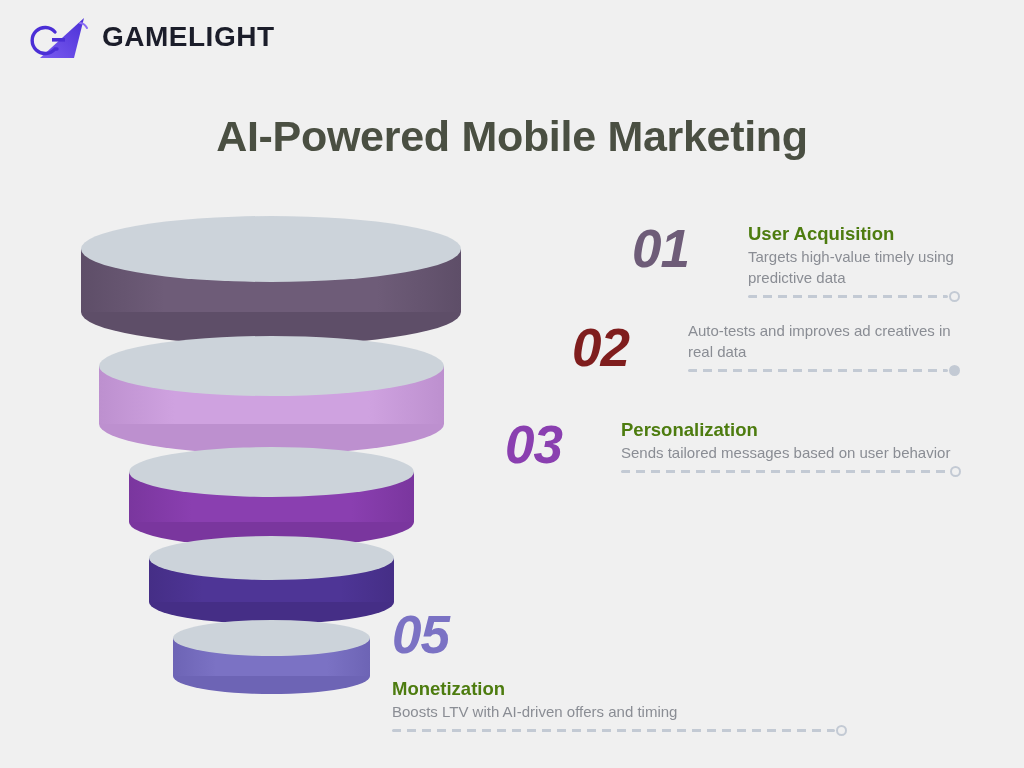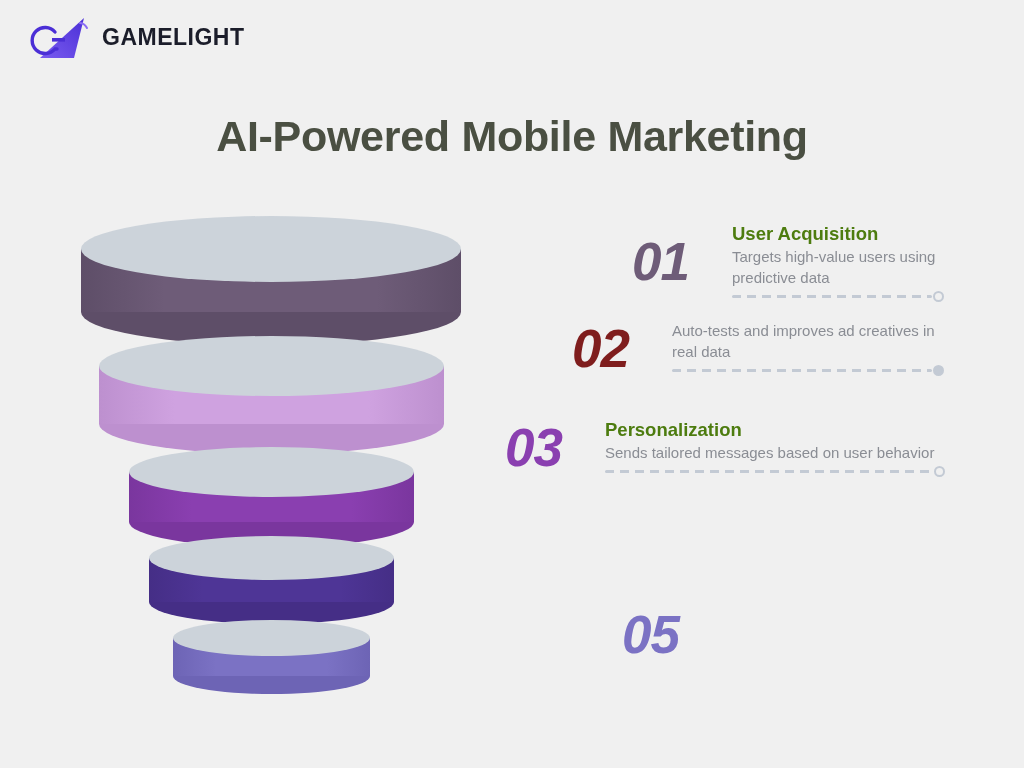--- a/index.html
+++ b/index.html
@@ -18,7 +18,7 @@
   #logo .wordmark {
     font-family:"Liberation Sans", sans-serif;
     font-weight:bold;
-    font-size:23px;
+    font-size:28px;
     letter-spacing:0.5px;
     color:#1b1d2a;
     margin-left:-30px;

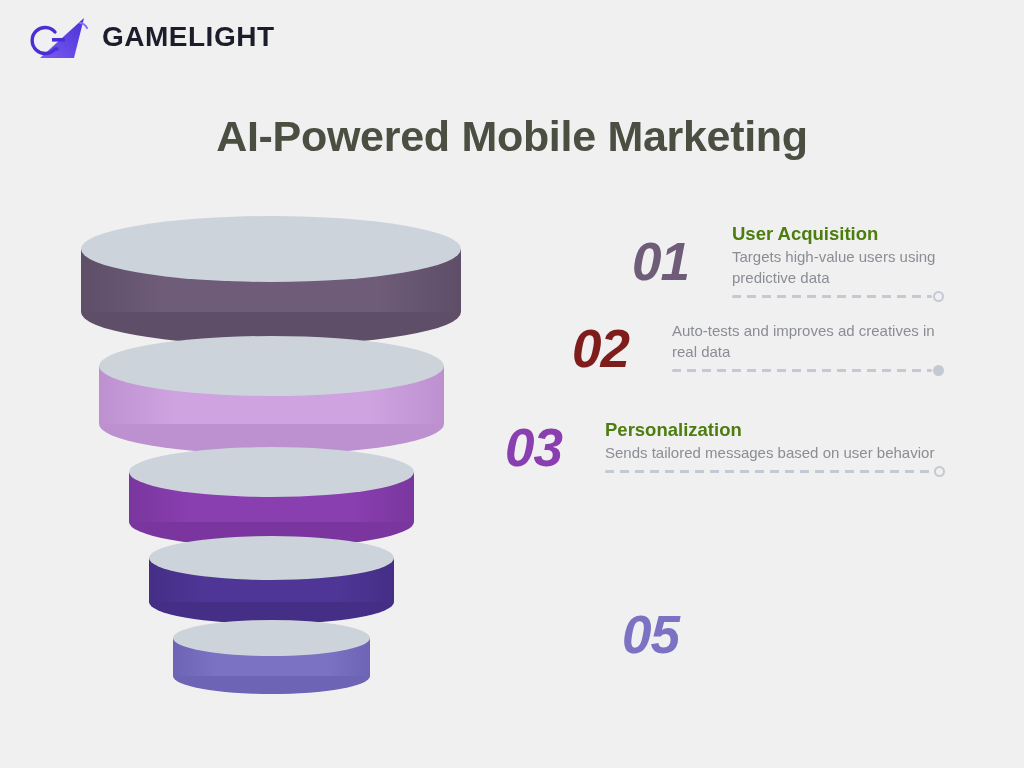--- a/index.html
+++ b/index.html
@@ -50,7 +50,7 @@
 
   
   #steps { position:absolute; left:0; top:0; width:1024px; height:768px; }
-  .step { position:absolute; display:flex; align-items:center; }
+  .step { position:absolute; display:flex; align-items:flex-start;gap:16px; }
   .step .num {
     font-style:italic;
     font-weight:bold;

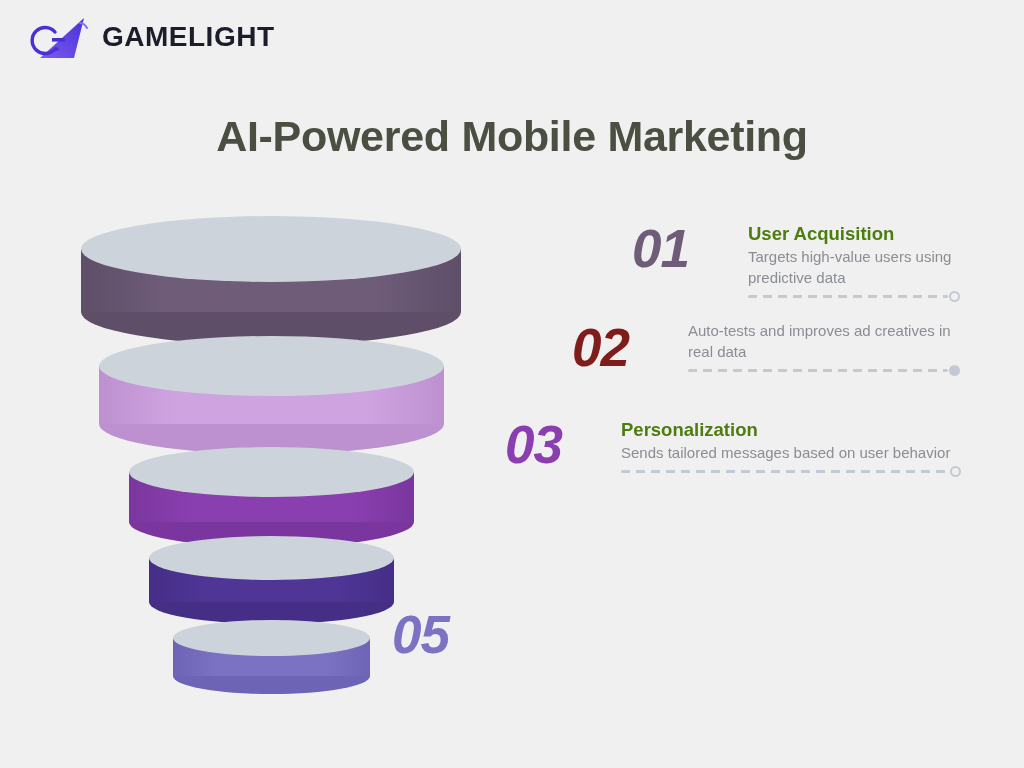--- a/index.html
+++ b/index.html
@@ -154,7 +154,7 @@
       <div class="num" style="color: rgb(110, 92, 120); width: 100px;">01</div>
       <div class="txt">
         <div class="head">User Acquisition</div>
-        <div class="desc">Targets high-value users using predictive data</div>
+        <div class="desc">Targets high-value timely using predictive data</div>
         <div class="rule" style="width: 212px;">
           <div class="dash"></div>
           <div class="knob hollow"></div>

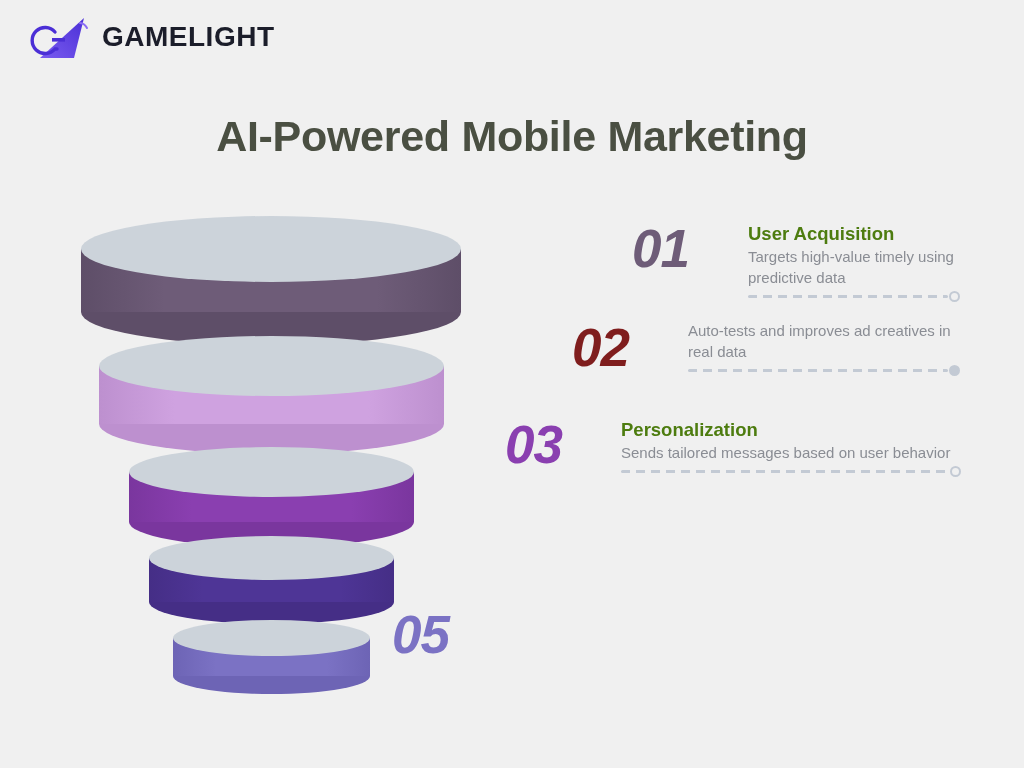--- a/index.html
+++ b/index.html
@@ -184,6 +184,14 @@
     </div>
     <div class="step" style="left: 392px; top: 608px; width: 560px; flex-direction: column;">
       <div class="num" style="color: rgb(123, 114, 196); width: 100px;">05</div>
+      <div class="txt">
+        <div class="head">Monetization</div>
+        <div class="desc">Boosts LTV with AI-driven offers and timing</div>
+        <div class="rule" style="width: 455px;">
+          <div class="dash"></div>
+          <div class="knob hollow"></div>
+        </div>
+      </div>
     </div>
   </div>
 

